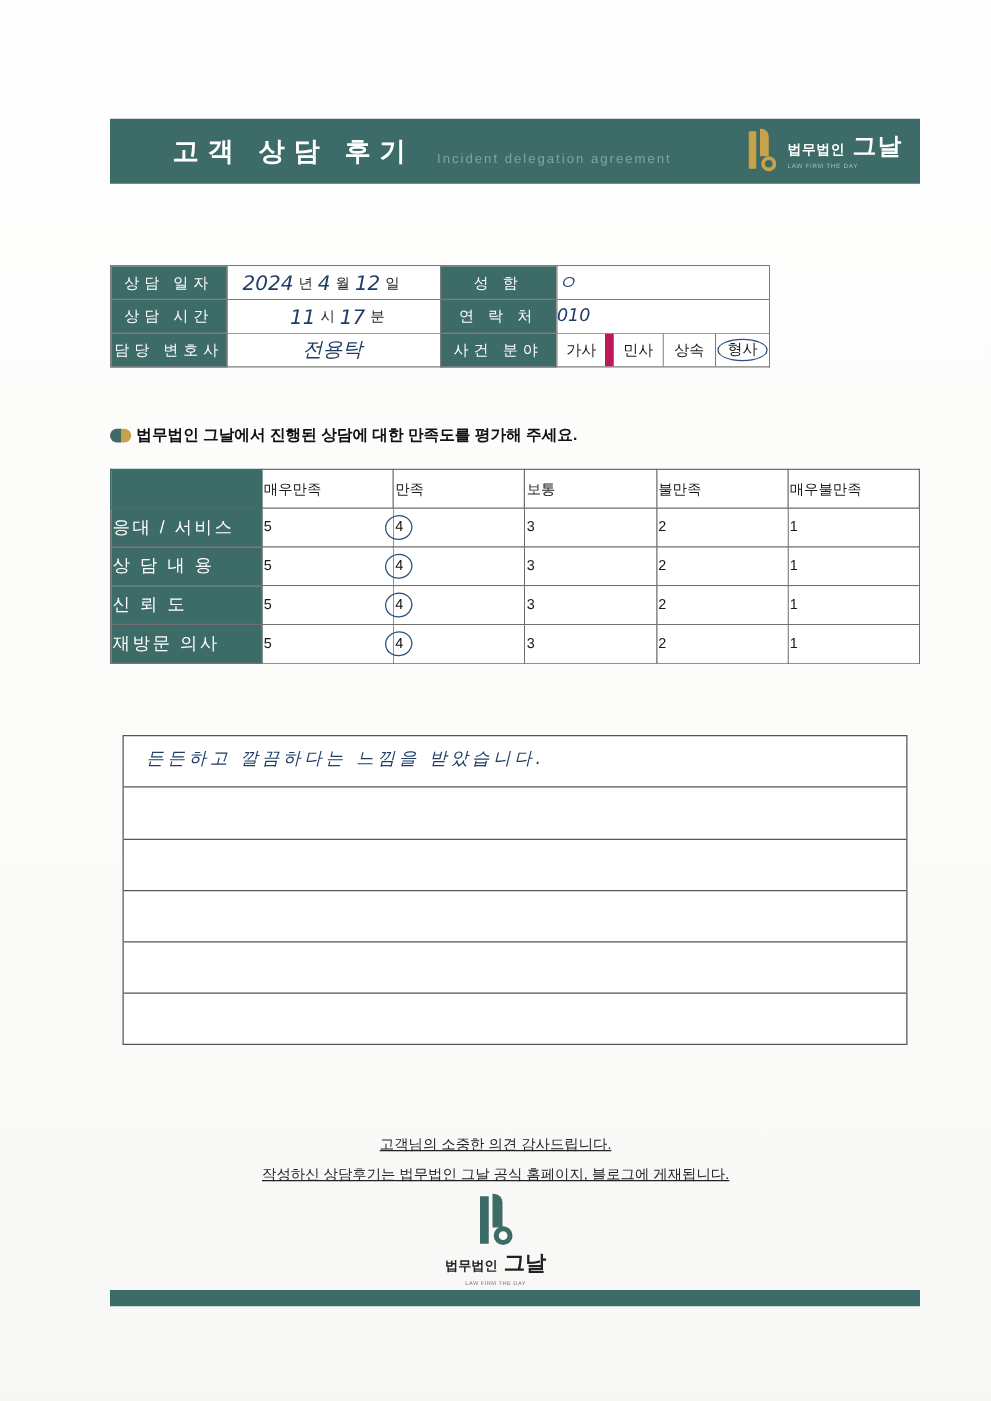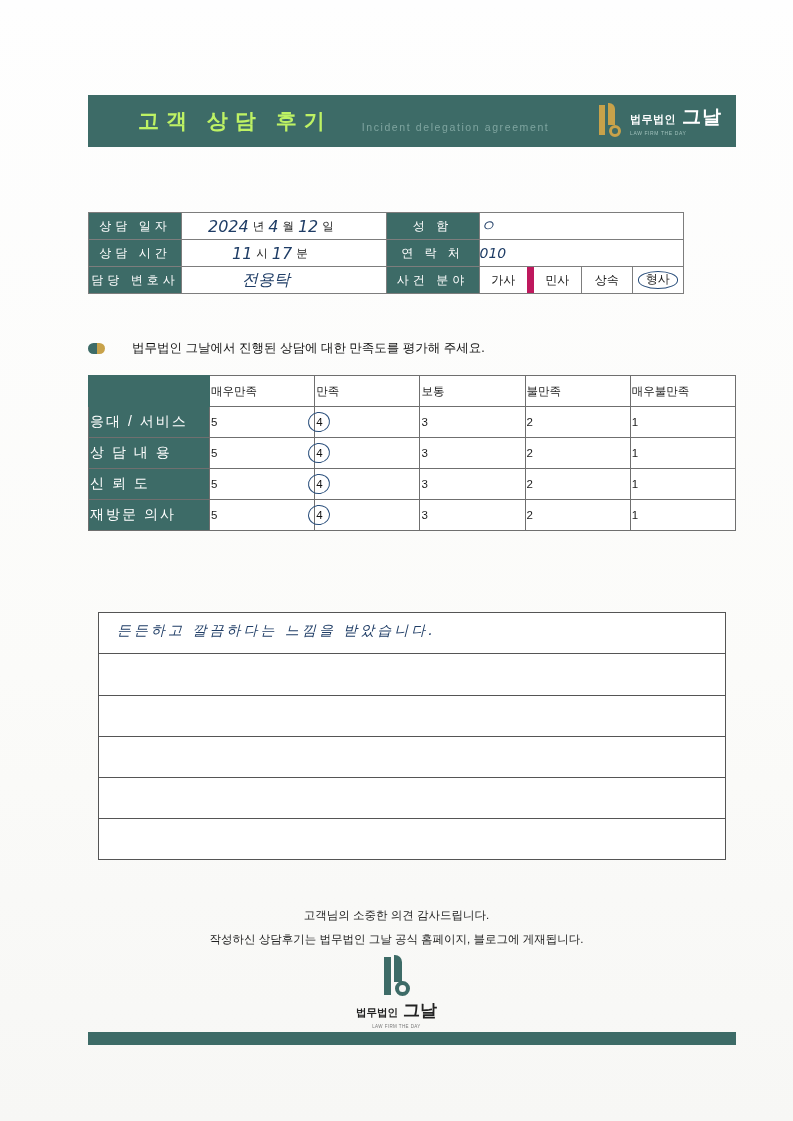--- a/index.html
+++ b/index.html
@@ -33,7 +33,7 @@
     align-items: center;
   }
   .header-title {
-    color: #bef264;
+    color: #ffffff;
     font-size: 21px;
     letter-spacing: 7px;
     font-weight: bold;

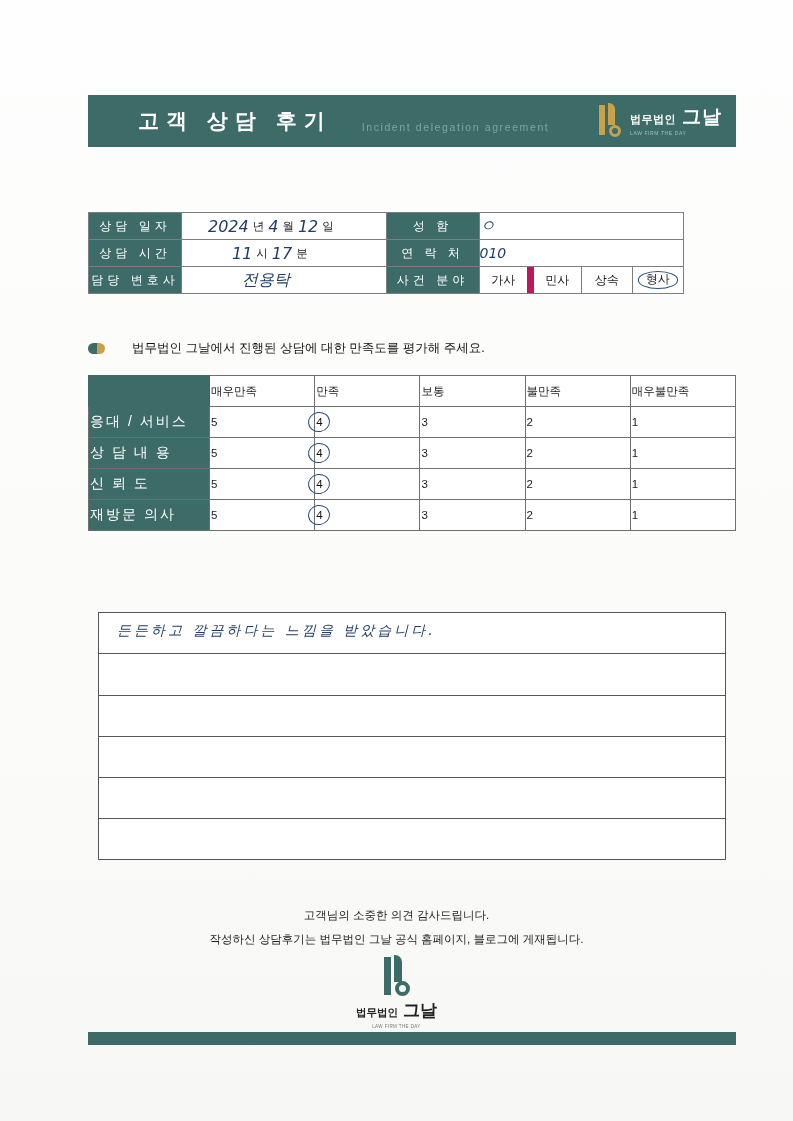--- a/index.html
+++ b/index.html
@@ -44,7 +44,7 @@
     color: #7fa5a0;
     font-size: 10.5px;
     letter-spacing: 1.6px;
-    margin-left: 30px;
+    margin-left: 18px;
     margin-top: 12px;
     white-space: nowrap;
   }

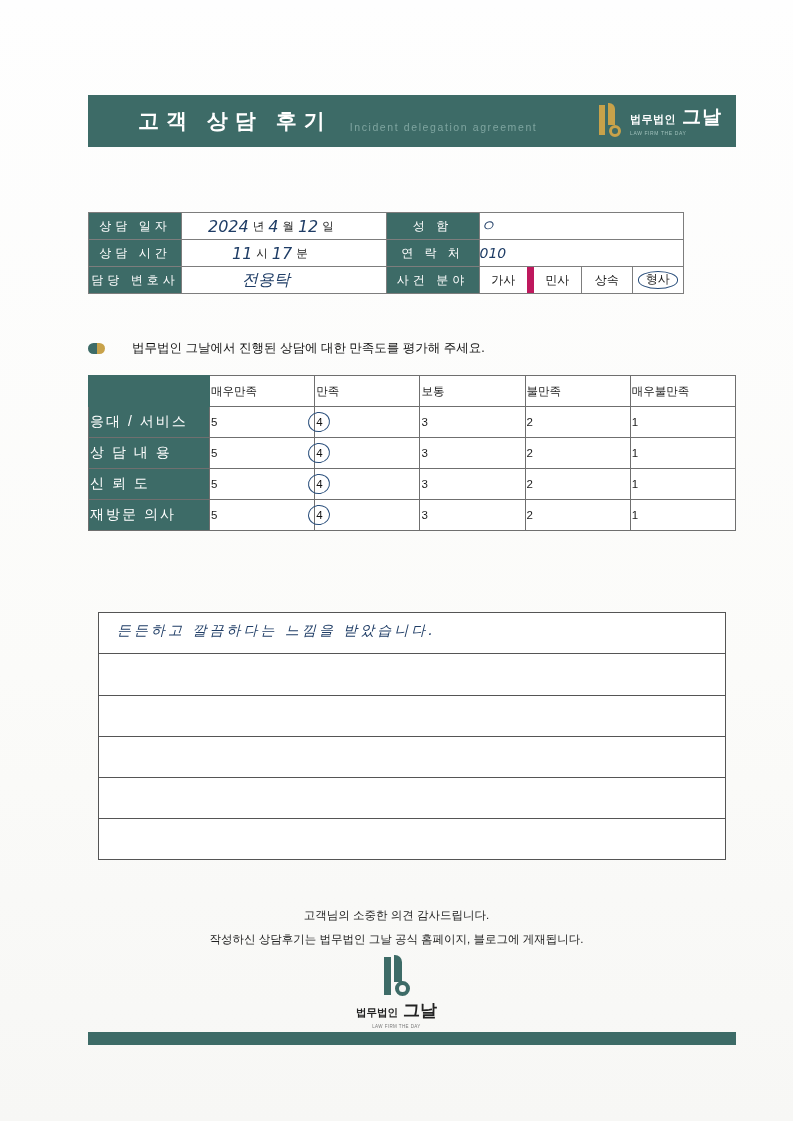--- a/index.html
+++ b/index.html
@@ -107,7 +107,7 @@
     position: absolute;
     left: 88px;
     top: 212px;
-    width: 596px;
+    width: 528px;
     border-collapse: collapse;
     table-layout: fixed;
   }

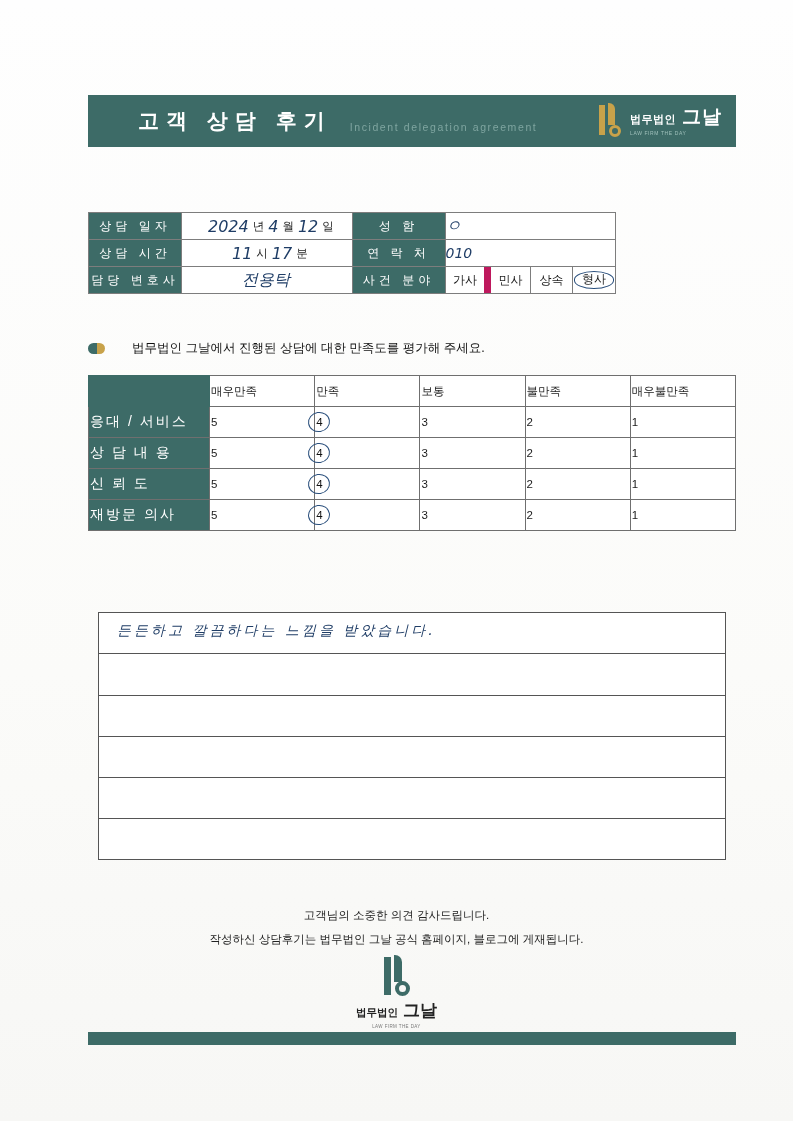--- a/index.html
+++ b/index.html
@@ -142,7 +142,7 @@
     font-size: 11.5px;
     color: #222;
   }
-  .date-line { display: flex; align-items: center; gap: 4px; padding-left: 26px; }
+  .date-line { display: flex; align-items: center; gap: 4px; padding-left: 12px; }
   .case-cell {
     text-align: center;
     font-size: 11.5px;

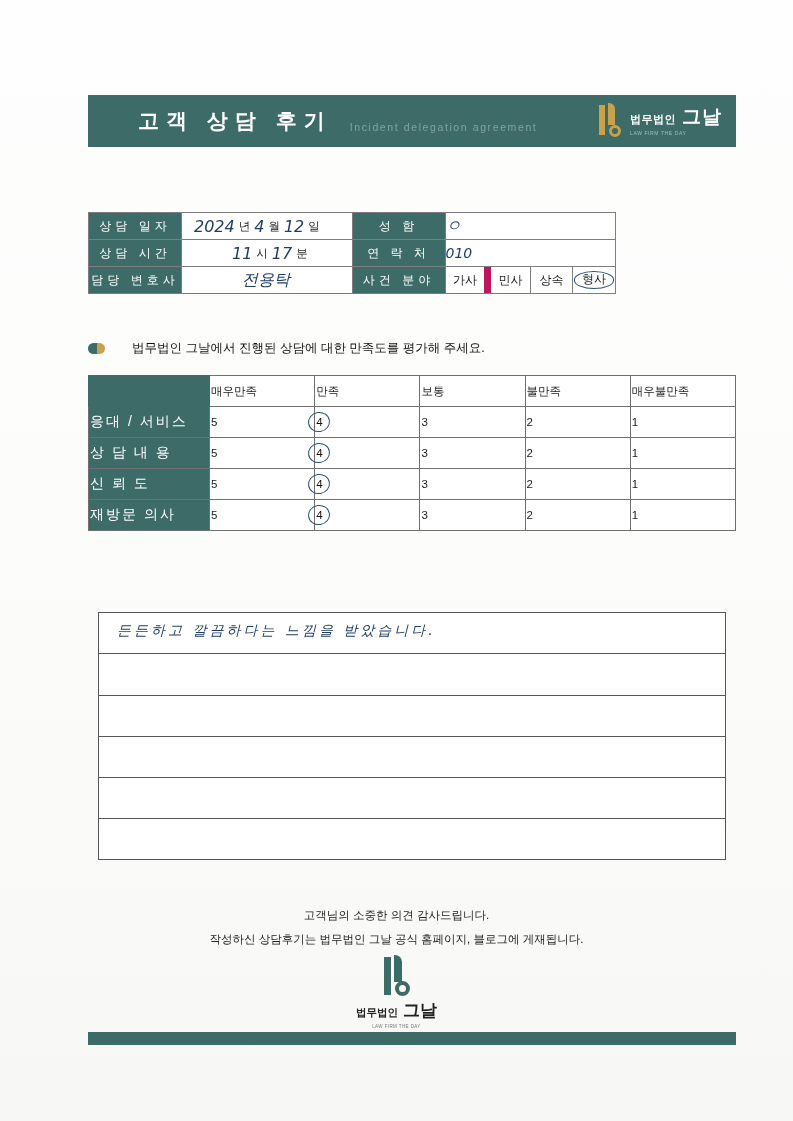--- a/index.html
+++ b/index.html
@@ -163,9 +163,9 @@
     left: 88px;
     display: flex;
     align-items: center;
-    gap: 27px;
+    gap: 4px;
     font-size: 12.5px;
-    font-weight: normal;
+    font-weight: bold;
     color: #111;
   }
   .sec .bullet {

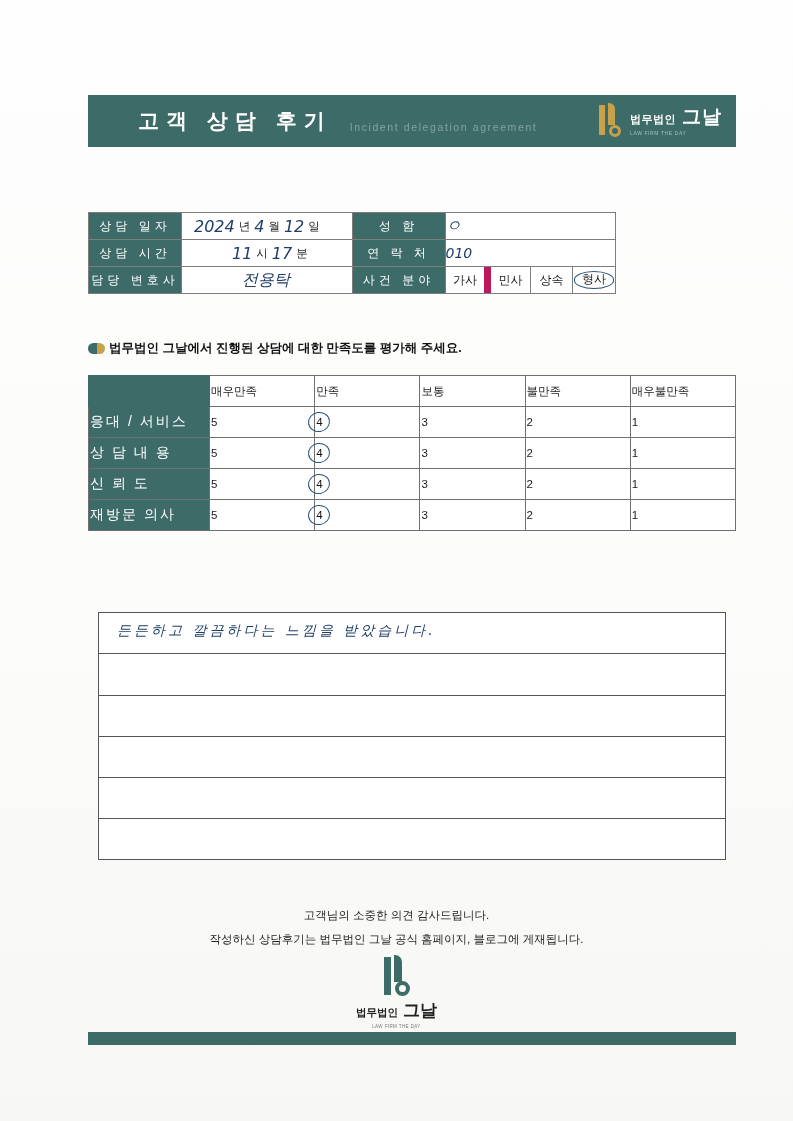--- a/index.html
+++ b/index.html
@@ -228,7 +228,7 @@
   .comment-box {
     position: absolute;
     left: 98px;
-    top: 612px;
+    top: 588px;
     width: 628px;
     height: 248px;
     border: 1px solid #555;

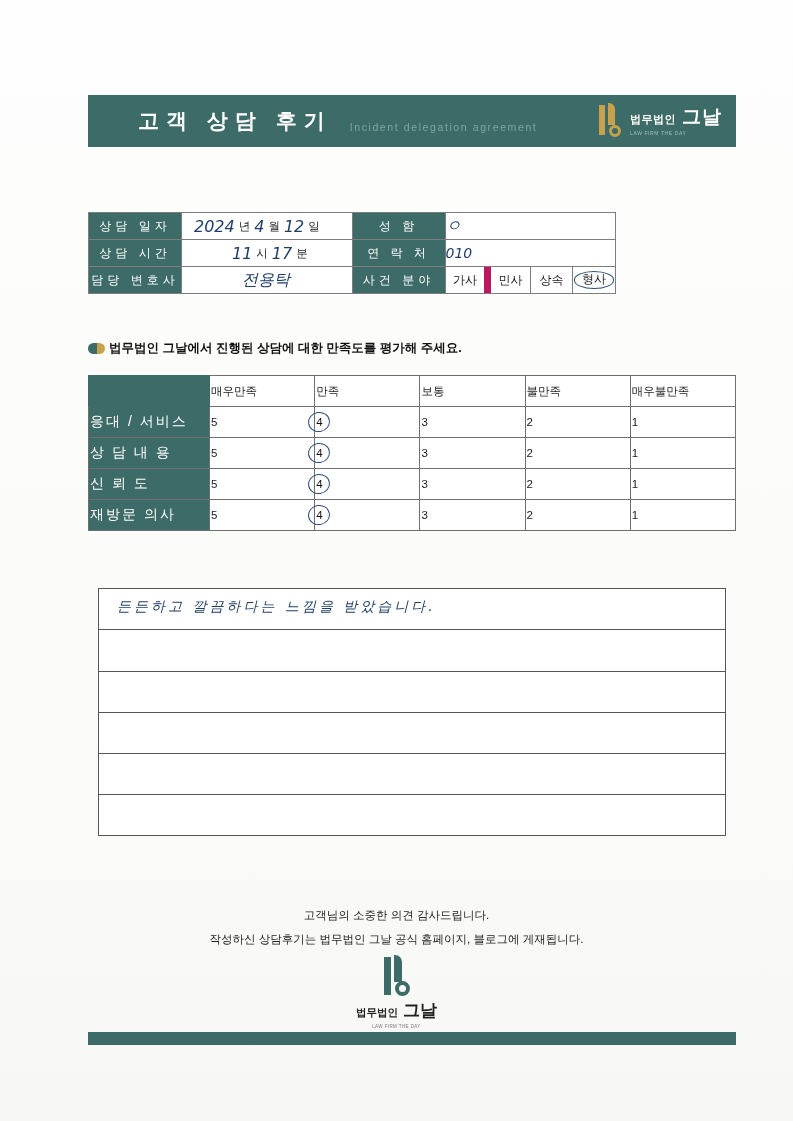--- a/index.html
+++ b/index.html
@@ -260,6 +260,7 @@
     text-align: center;
     font-size: 11.5px;
     color: #222;
+    text-decoration: underline;
   }
   #fn1 { top: 908px; }
   #fn2 { top: 932px; }

